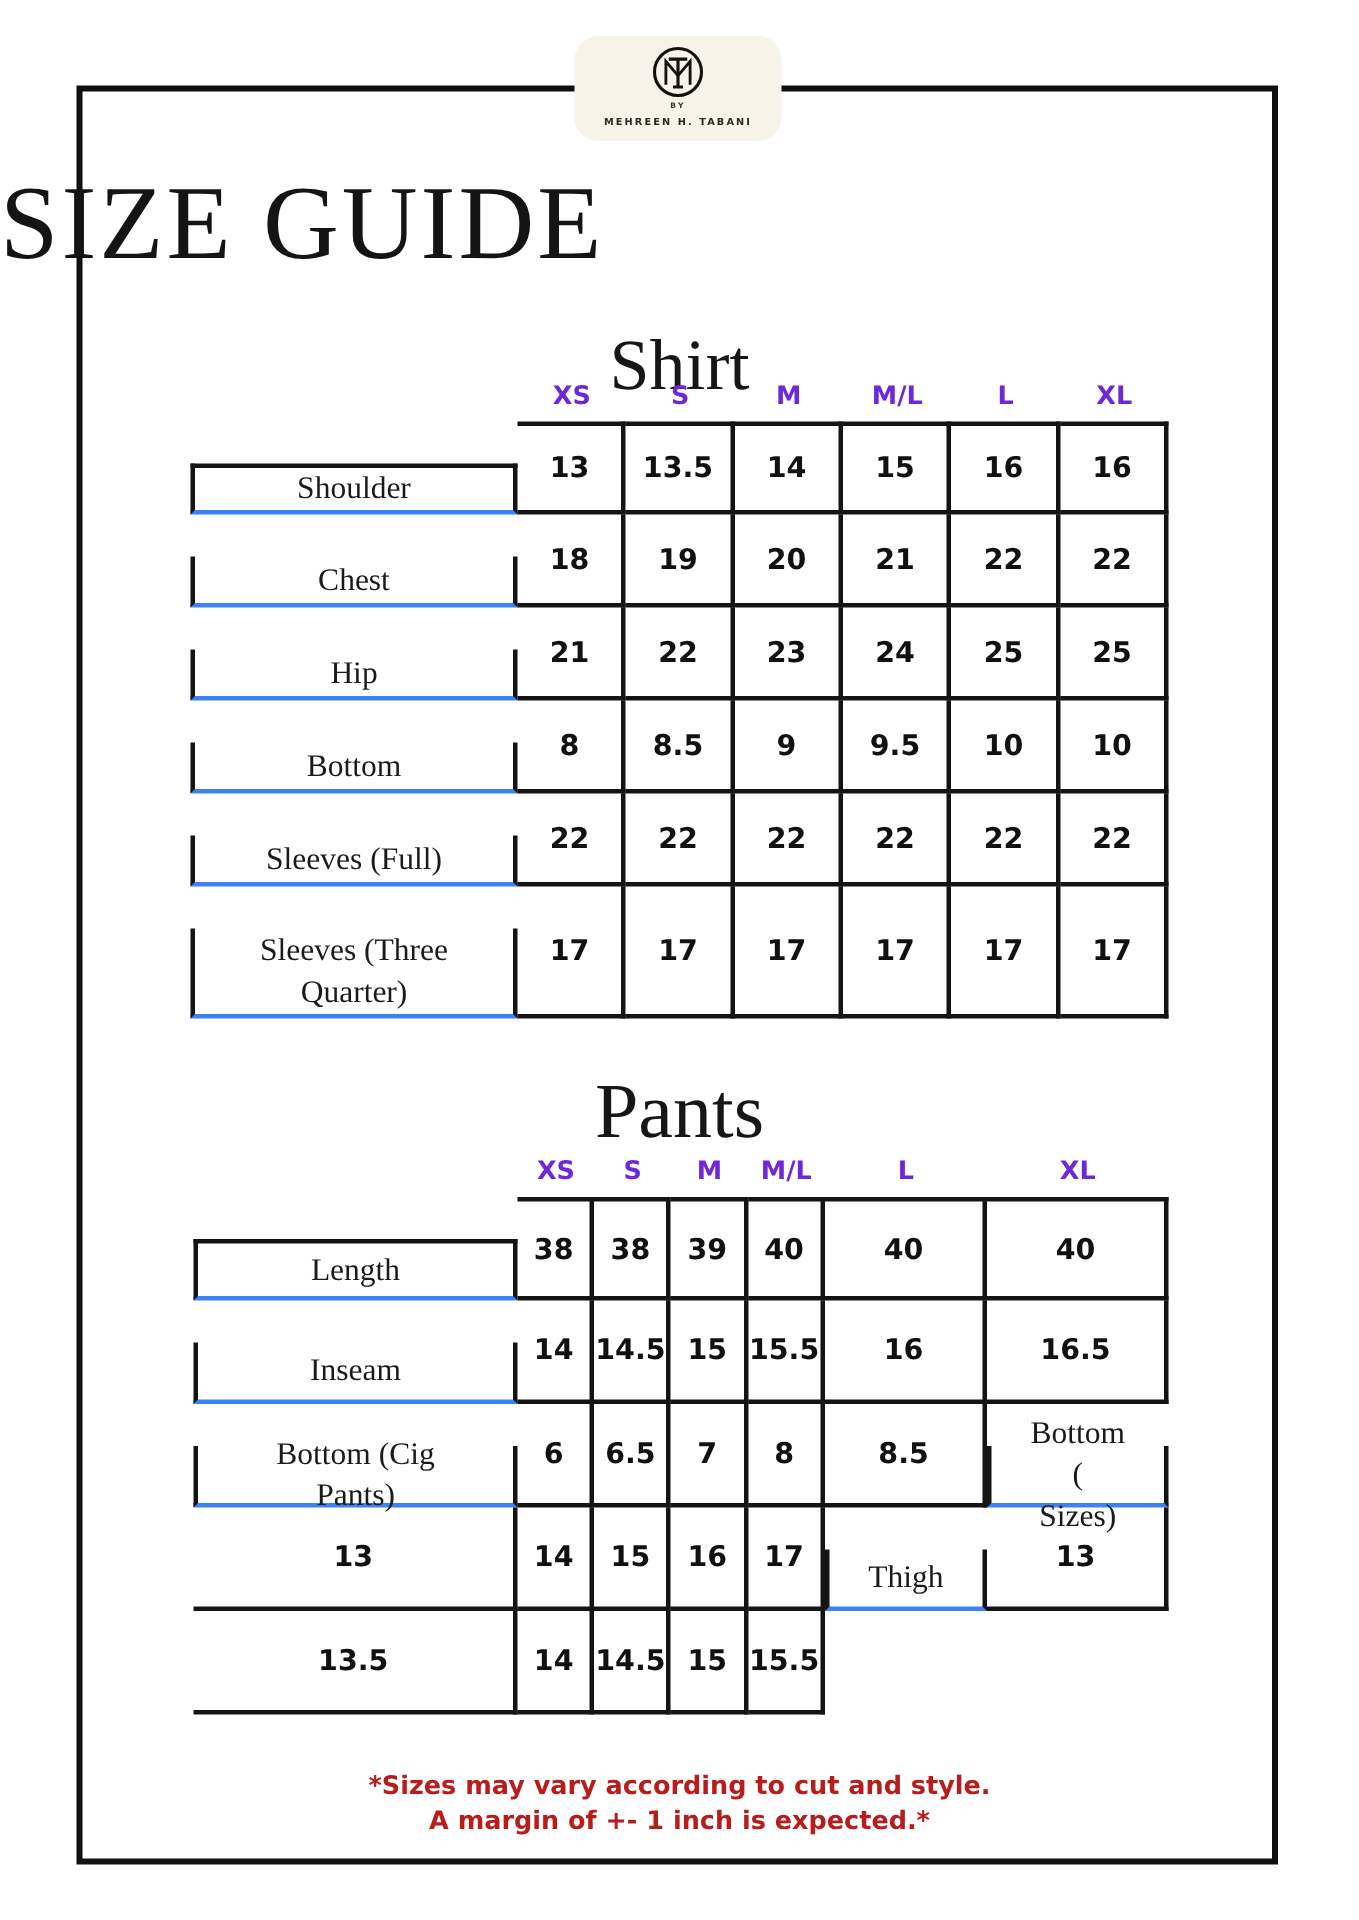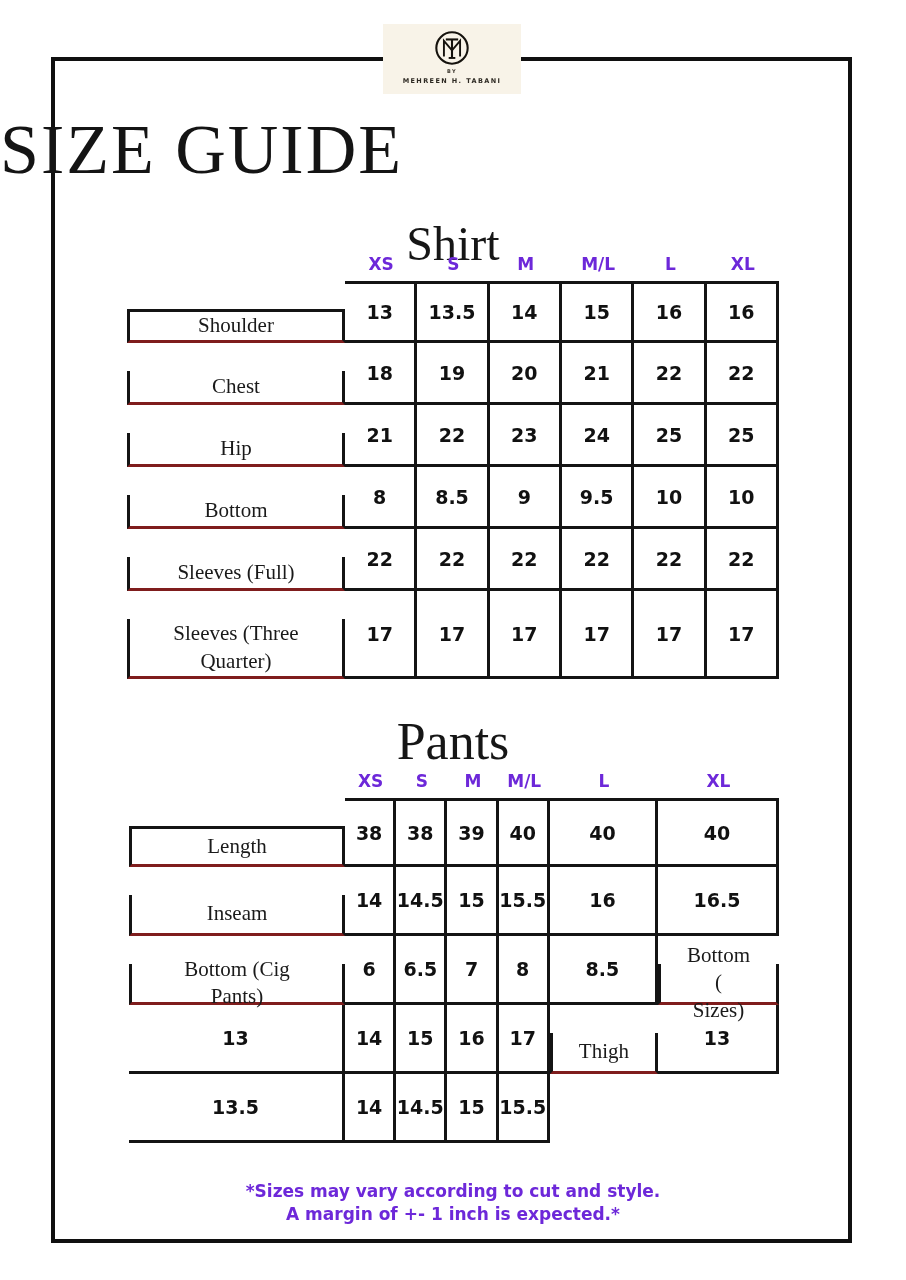--- a/index.html
+++ b/index.html
@@ -32,6 +32,7 @@
     justify-content: flex-start;
     padding-top: 5px;
     z-index: 3;
+    border-radius: 16px;
   }
   .logo-box svg { display: block; }
   .logo-by {

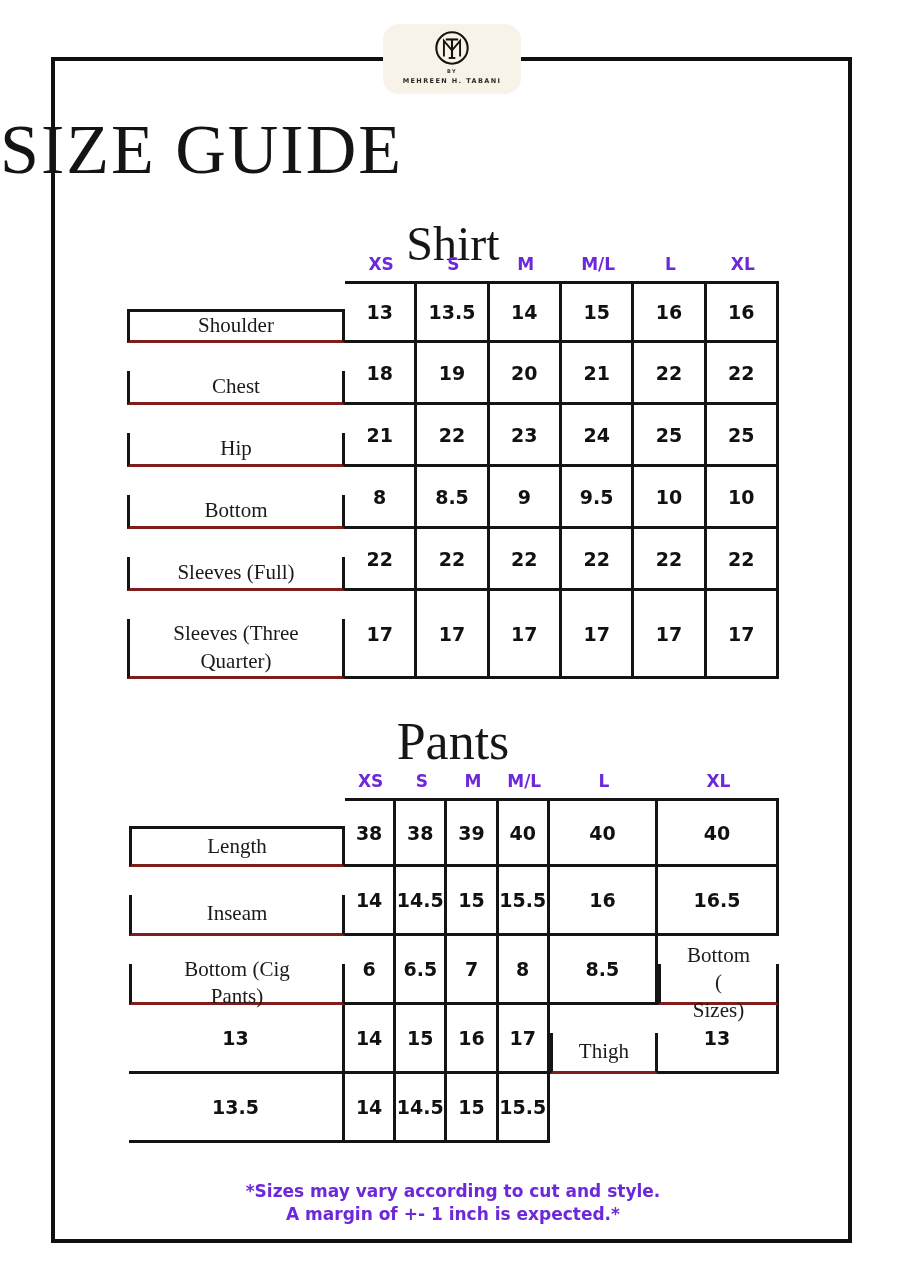--- a/index.html
+++ b/index.html
@@ -109,7 +109,7 @@
     font-size: 21px;
     color: #1a1a1a;
     border-left: 3px solid #141414;
-    border-bottom: 3px solid #7f1d1d;
+    border-bottom: 3px solid #3b82f6;
     border-right: 3px solid #141414;
     padding: 0 26px;
     line-height: 1.3;

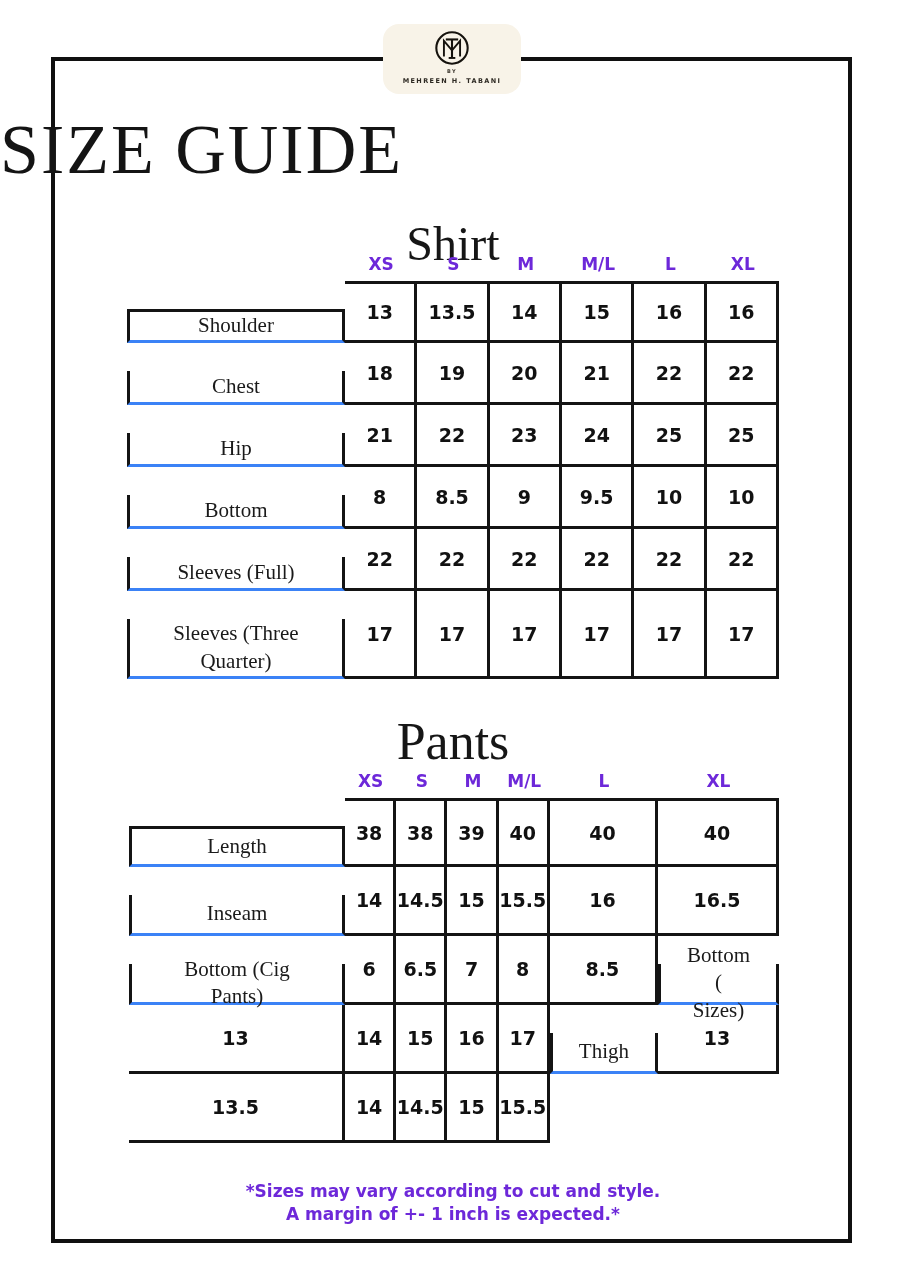--- a/index.html
+++ b/index.html
@@ -134,7 +134,7 @@
     font-weight: 700;
     font-size: 17px;
     line-height: 1.35;
-    color: #6d28d9;
+    color: #b91c1c;
   }
 </style>
 </head>

